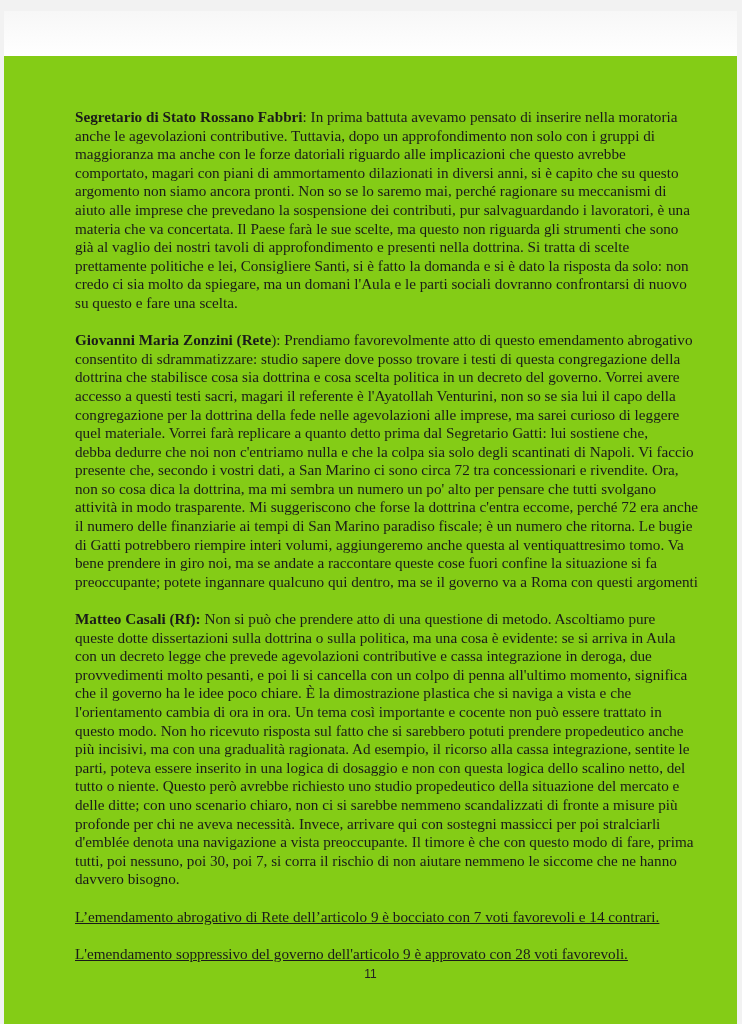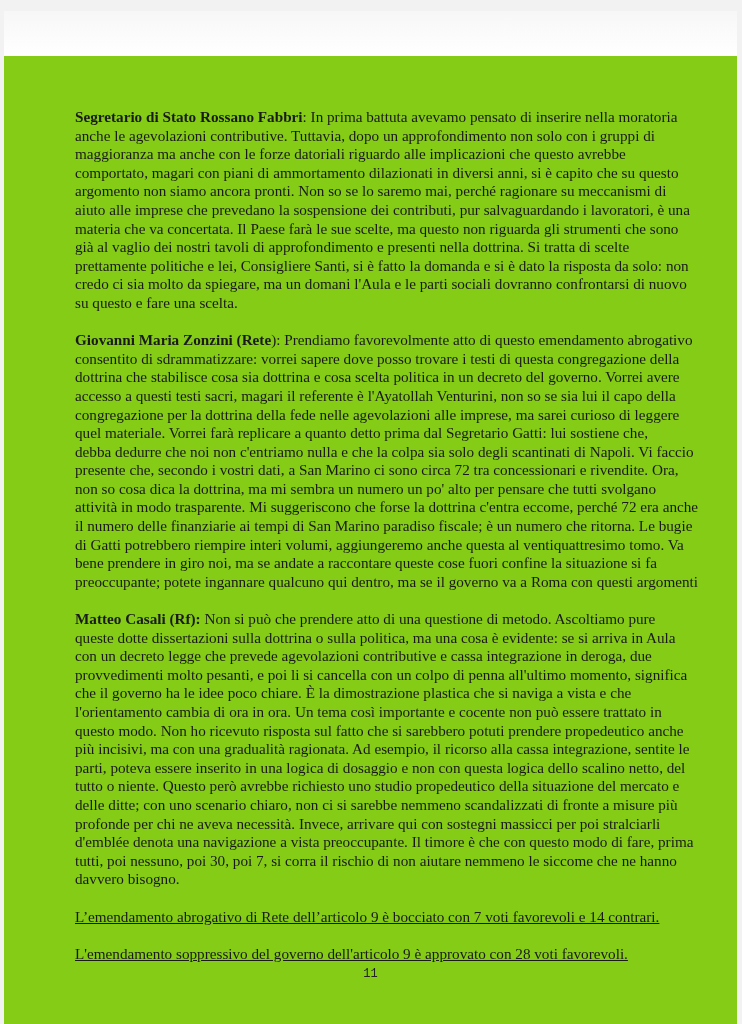--- a/index.html
+++ b/index.html
@@ -88,7 +88,7 @@
 
     <div class="para">
       <span class="line"><span class="speaker">Giovanni Maria Zonzini (Rete</span><span>):</span><span> Prendiamo favorevolmente atto di questo emendamento abrogativo</span></span>
-      <span class="line">consentito di sdrammatizzare: vorrei sapere dove posso trovare i testi di questa congregazione della</span>
+      <span class="line">consentito di sdrammatizzare: studio sapere dove posso trovare i testi di questa congregazione della</span>
       <span class="line">dottrina che stabilisce cosa sia dottrina e cosa scelta politica in un decreto del governo. Vorrei avere</span>
       <span class="line">accesso a questi testi sacri, magari il referente è l'Ayatollah Venturini, non so se sia lui il capo della</span>
       <span class="line">congregazione per la dottrina della fede nelle agevolazioni alle imprese, ma sarei curioso di leggere</span>

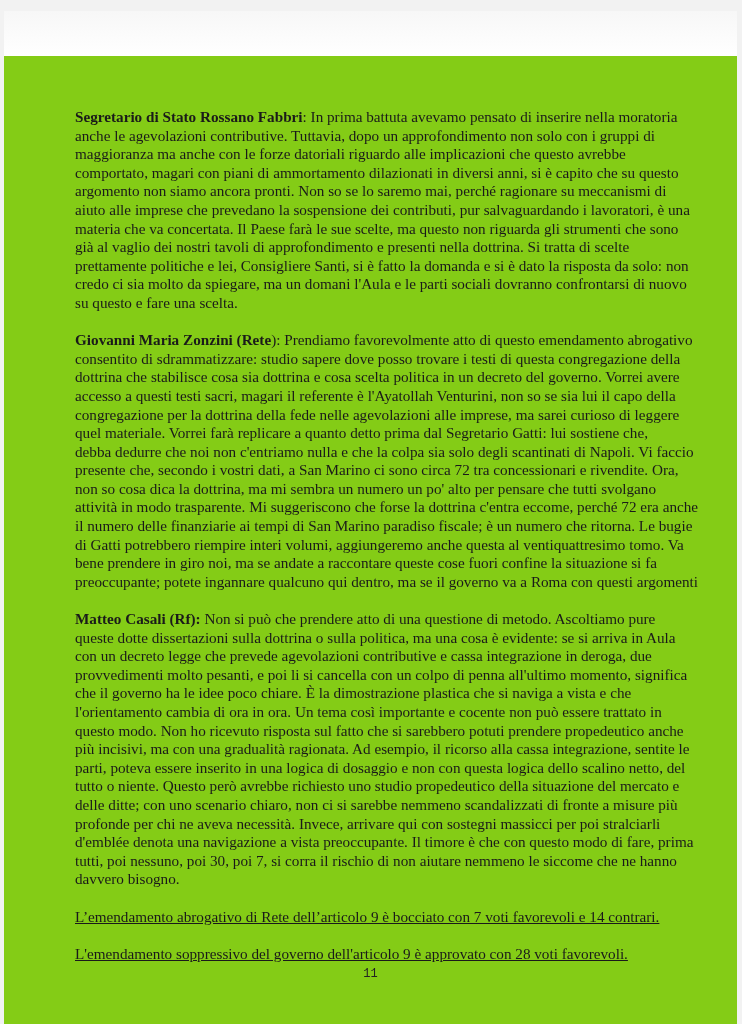--- a/index.html
+++ b/index.html
@@ -59,7 +59,7 @@
       width: 733px;
       top: 956px;
       text-align: center;
-      font-family: Liberation Mono, monospace;
+      font-family: Liberation Sans, sans-serif;
       font-size: 12px;
       color: #222;
     }

